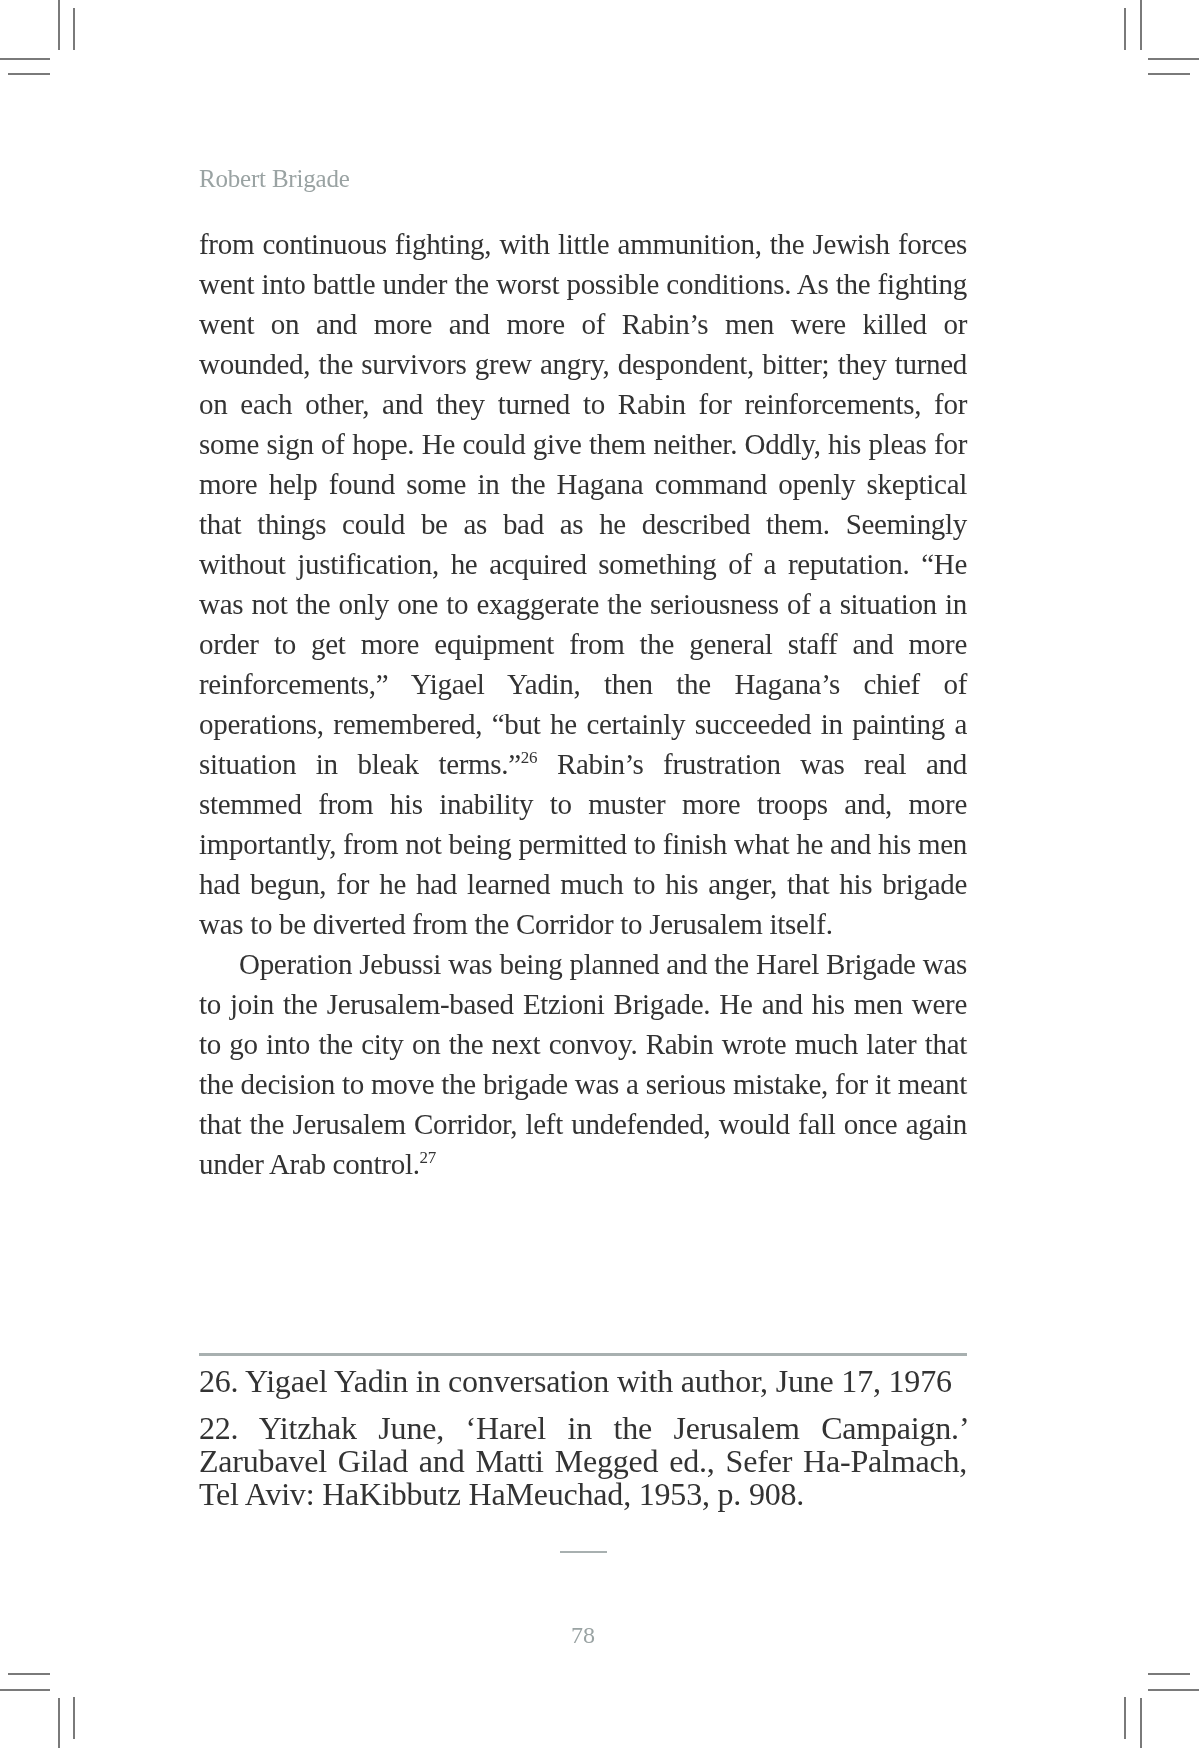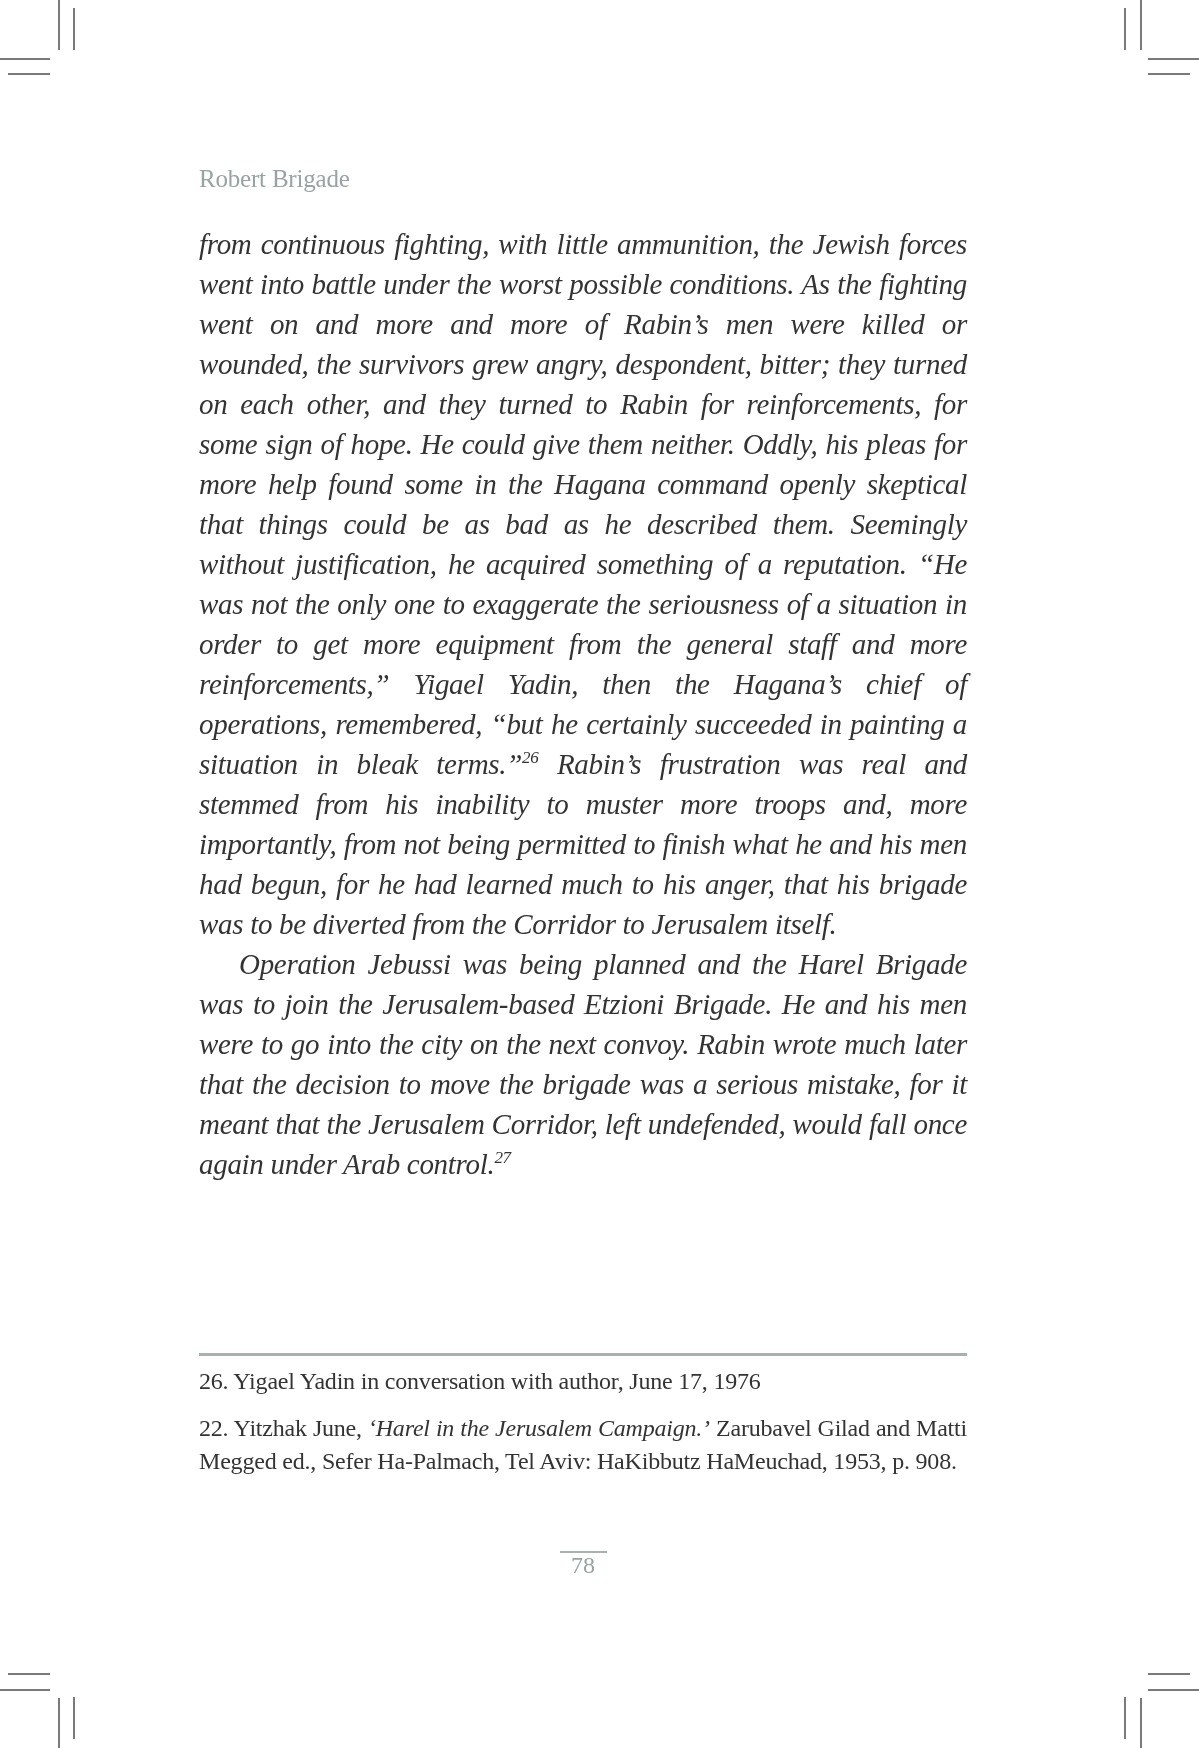--- a/index.html
+++ b/index.html
@@ -37,7 +37,6 @@
       line-height: 40px;
       text-align: justify;
       letter-spacing: -0.3px;
-      font-style: italic;
     }
     .body-text p {
       margin: 0;

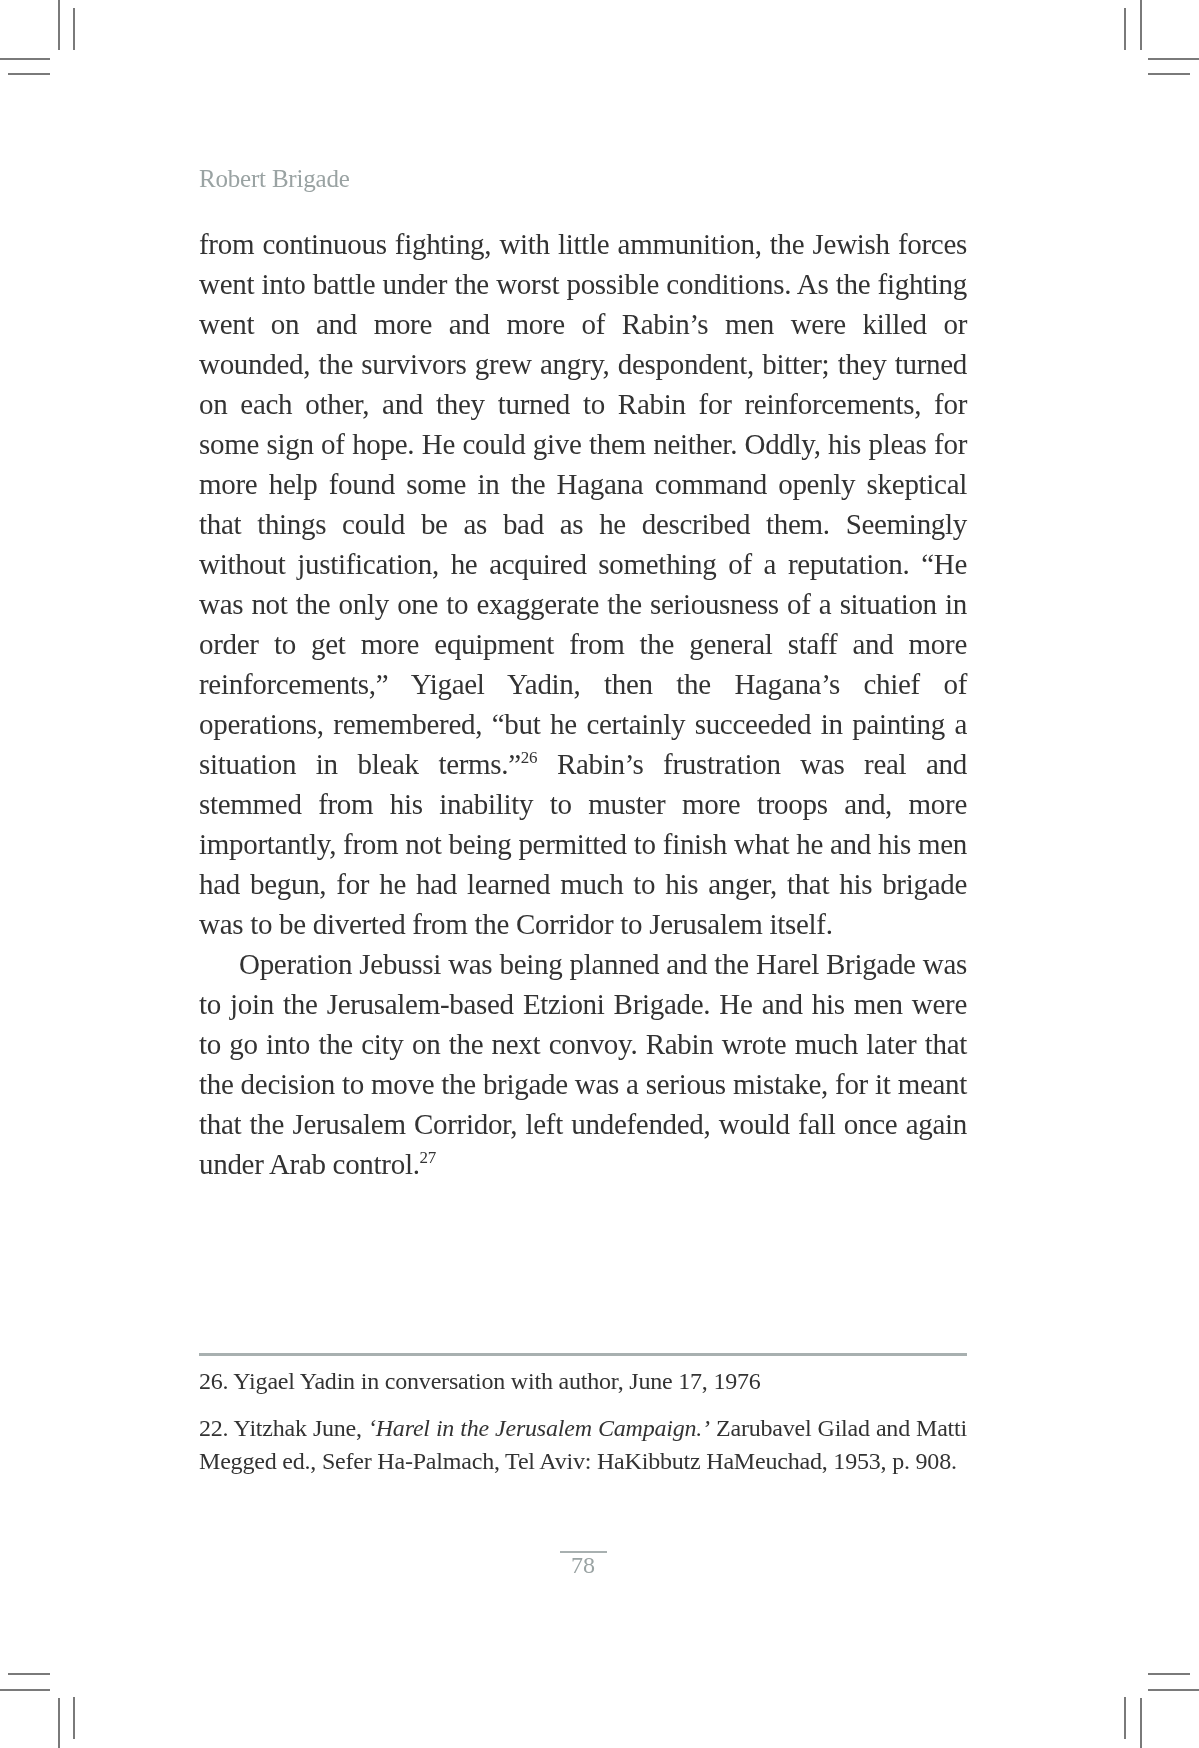--- a/index.html
+++ b/index.html
@@ -63,7 +63,7 @@
       top: 1365px;
       width: 768px;
       color: #333333;
-      font-size: 24px;
+      font-size: 32px;
       line-height: 33px;
       text-align: justify;
       letter-spacing: -0.2px;

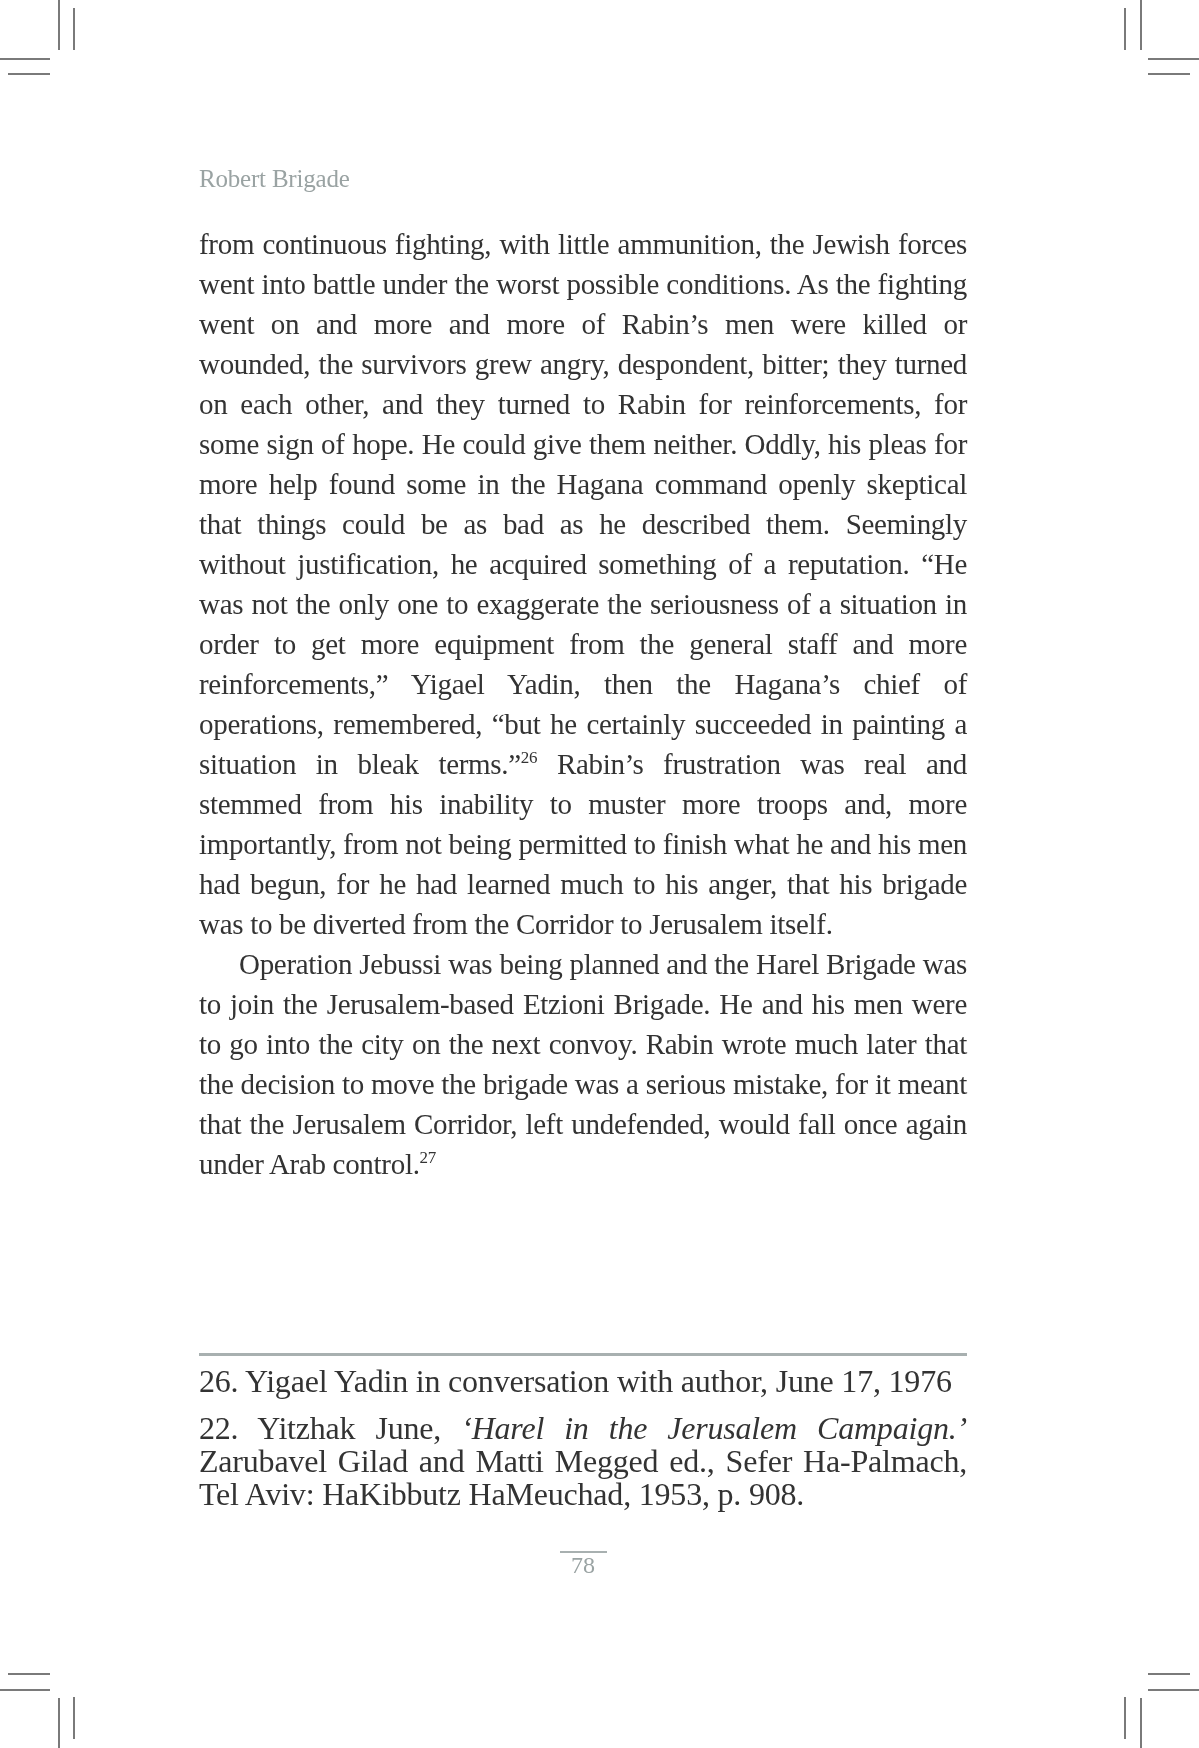--- a/index.html
+++ b/index.html
@@ -72,7 +72,6 @@
       margin: 0 0 14px 0;
     }
     .footnote .title {
-      font-style: italic;
     }
     .page-rule {
       position: absolute;

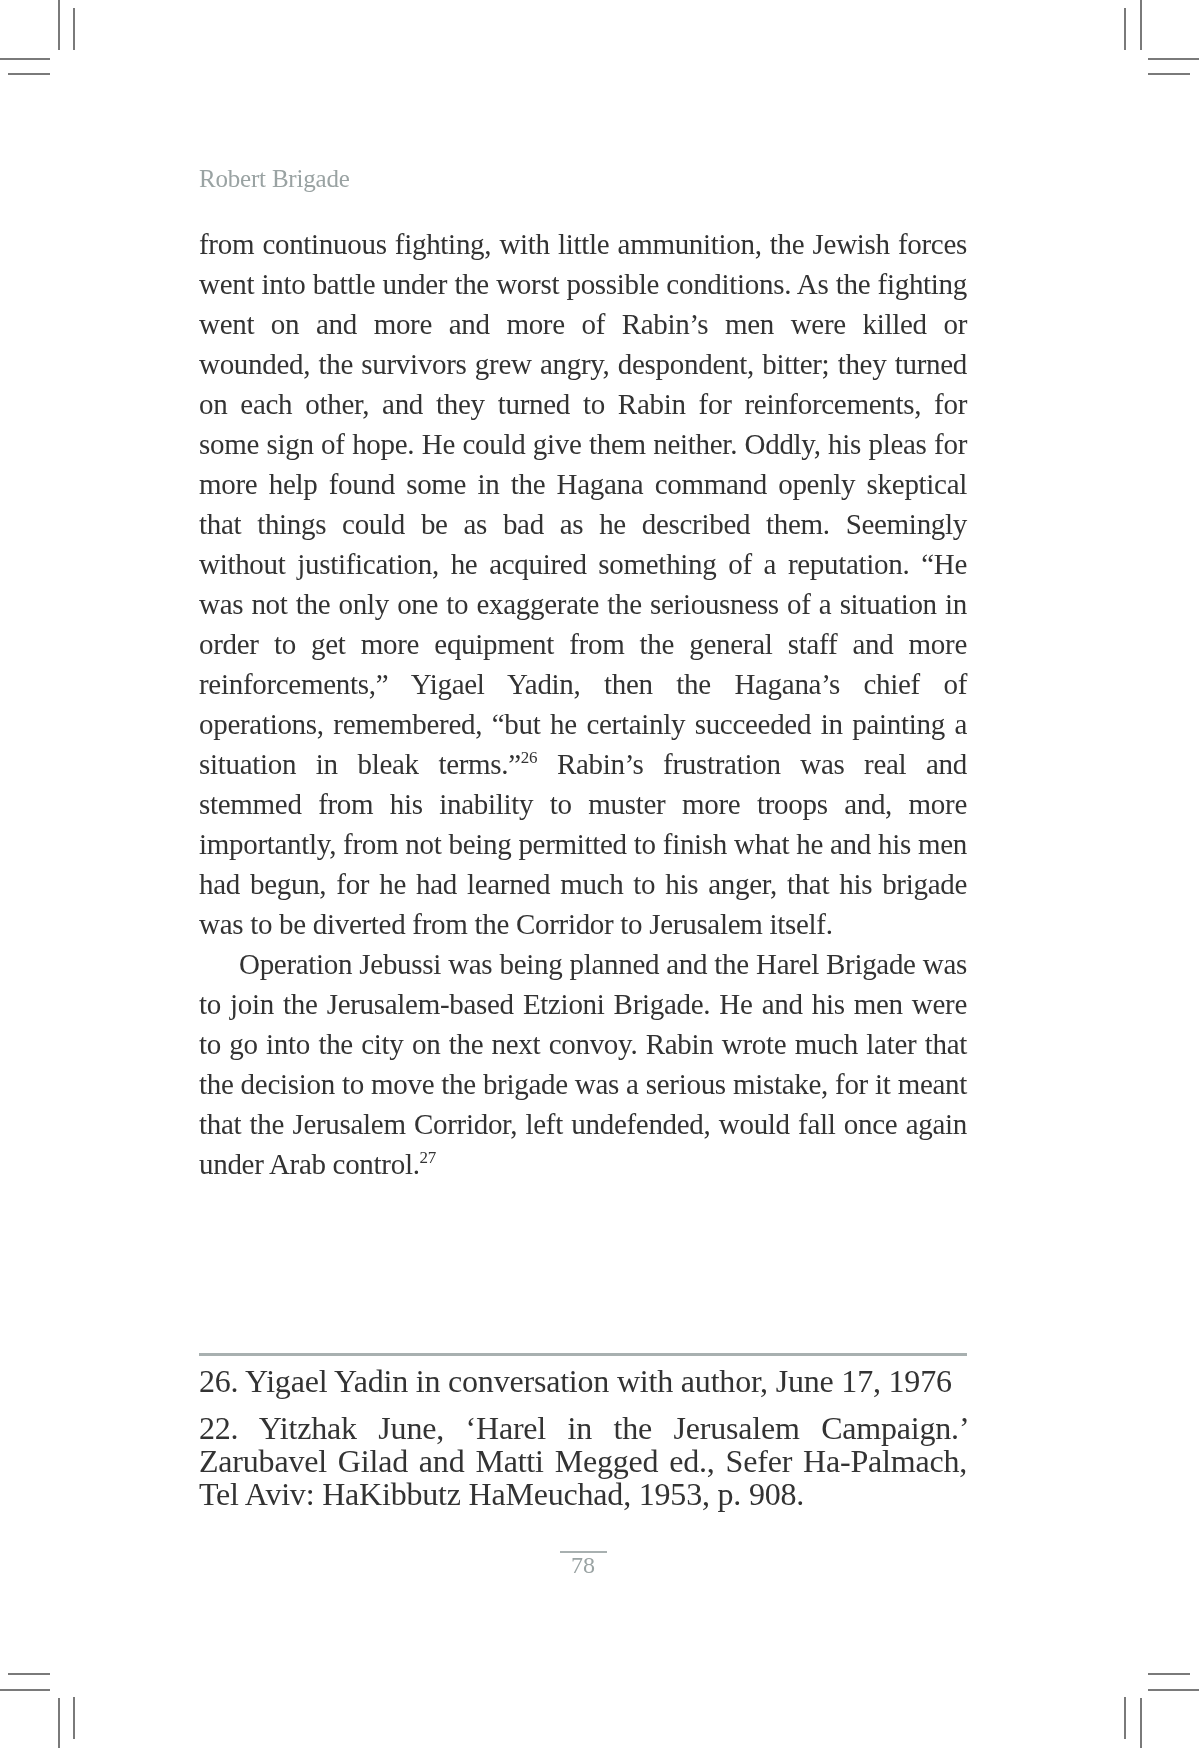--- a/index.html
+++ b/index.html
@@ -84,7 +84,7 @@
     .page-number {
       position: absolute;
       left: 555px;
-      top: 1551px;
+      top: 1621px;
       width: 56px;
       text-align: center;
       font-size: 24px;

